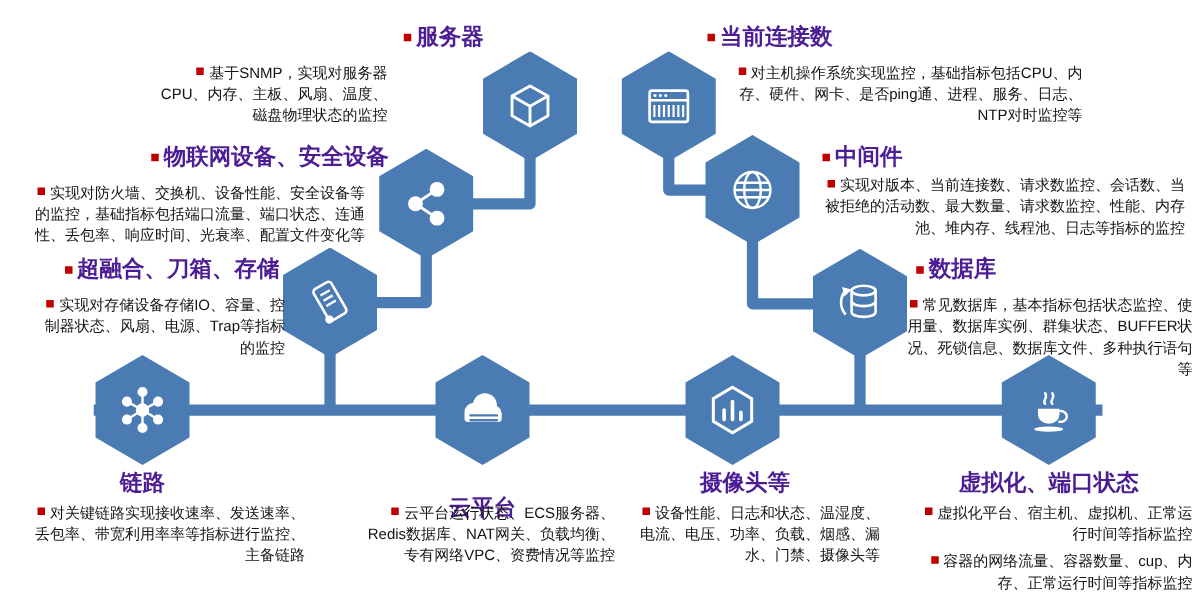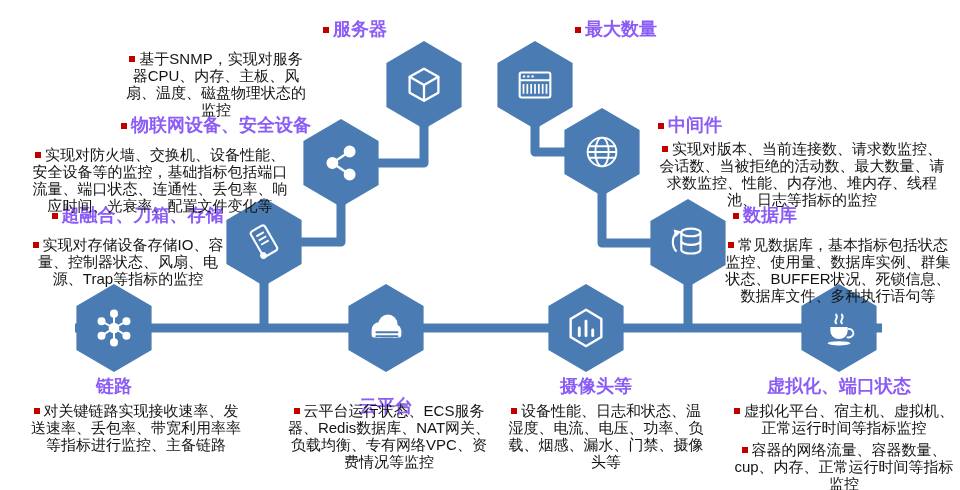--- a/index.html
+++ b/index.html
@@ -12,7 +12,7 @@
        background:var(--node-blue,#4a7cb3);
        clip-path:polygon(50% 0%,97% 25%,97% 75%,50% 100%,3% 75%,3% 25%)}
   .hex svg{width:46px;height:46px}
-  .title{position:absolute;z-index:3;font-weight:700;color:#8b5cf6;font-size:18px;text-align:center;white-space:nowrap}
+  .title{position:absolute;z-index:3;font-weight:700;color:#4c1d95;font-size:18px;text-align:center;white-space:nowrap}
   .desc{position:absolute;z-index:3;font-size:15px;line-height:17px;color:var(--text-dark,#141414);text-align:center}
   .rb{display:inline-block;width:6px;height:6px;background:var(--bullet-red,#c00000);margin-right:4px;vertical-align:2px}
 </style>

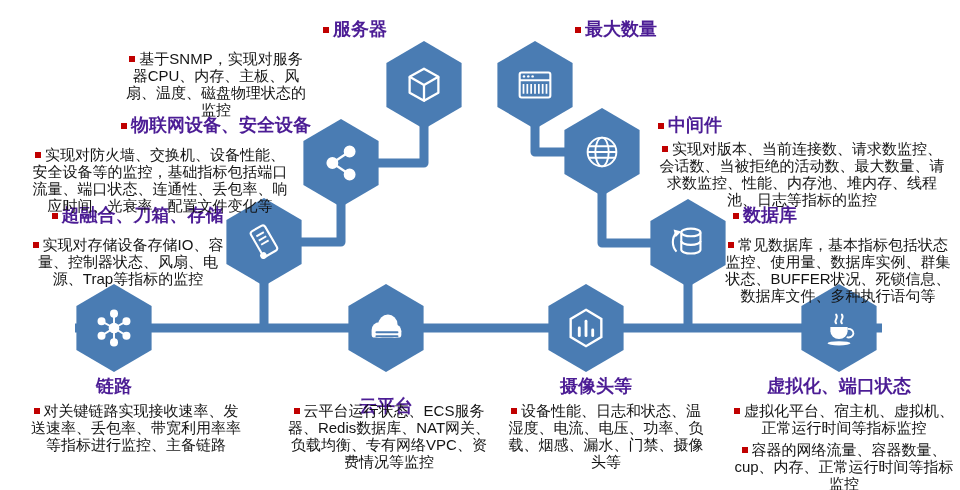--- a/index.html
+++ b/index.html
@@ -169,7 +169,7 @@
   </div>
 
   <div class="title" style="left:556px;top:17px;width:120px">
-    <span class="rb"></span><span>最大数量</span>
+    <span class="rb"></span><span>当前连接数</span>
   </div>
 
   <div class="title" style="left:112px;top:113px;width:208px">

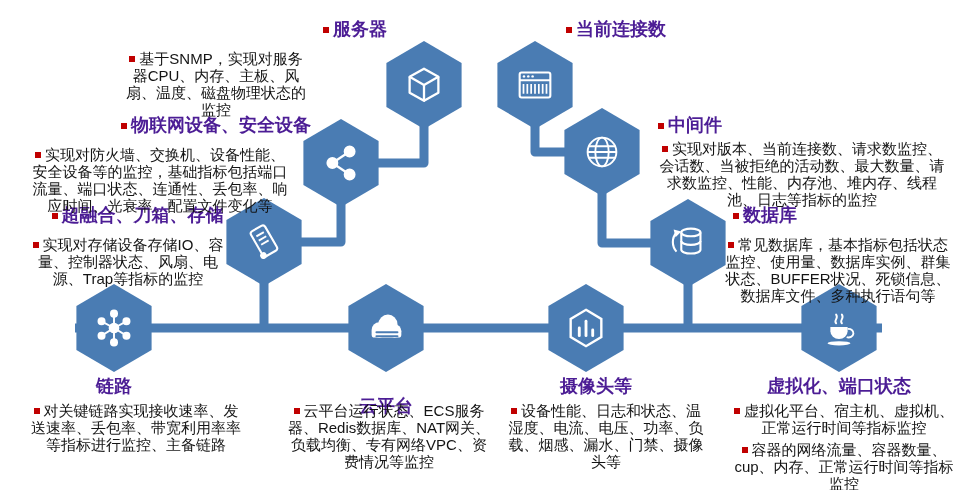--- a/index.html
+++ b/index.html
@@ -13,7 +13,7 @@
        clip-path:polygon(50% 0%,97% 25%,97% 75%,50% 100%,3% 75%,3% 25%)}
   .hex svg{width:46px;height:46px}
   .title{position:absolute;z-index:3;font-weight:700;color:#4c1d95;font-size:18px;text-align:center;white-space:nowrap}
-  .desc{position:absolute;z-index:3;font-size:15px;line-height:17px;color:var(--text-dark,#141414);text-align:center}
+  .desc{position:absolute;z-index:3;font-size:12px;line-height:17px;color:var(--text-dark,#141414);text-align:right}
   .rb{display:inline-block;width:6px;height:6px;background:var(--bullet-red,#c00000);margin-right:4px;vertical-align:2px}
 </style>
 </head>

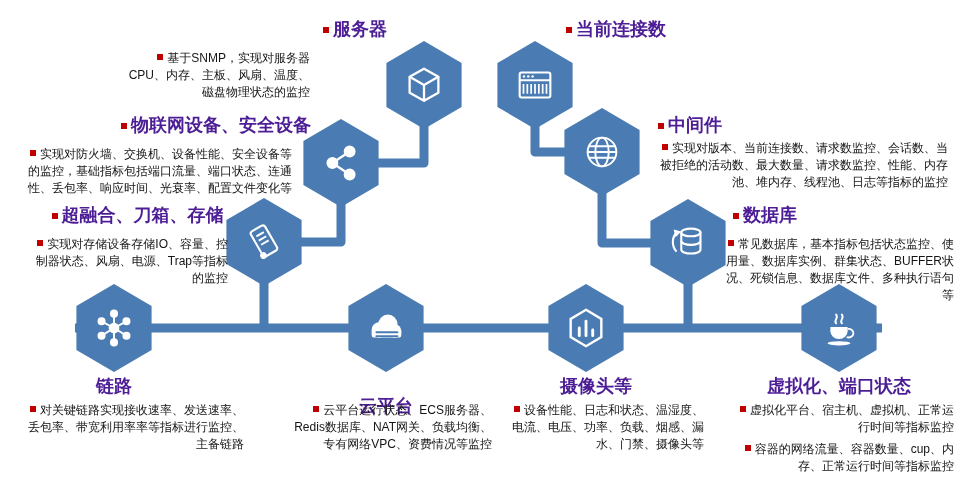--- a/index.html
+++ b/index.html
@@ -208,6 +208,9 @@
     <span class="rb"></span><span>基于SNMP，实现对服务器CPU、内存、主板、风扇、温度、磁盘物理状态的监控</span>
   </div>
 
+  <div class="desc" style="left:574px;top:50px;width:292px">
+    <span class="rb"></span><span>对主机操作系统实现监控，基础指标包括CPU、内存、硬件、网卡、是否ping通、进程、服务、日志、NTP对时监控等</span>
+  </div>
 
   <div class="desc" style="left:28px;top:146px;width:264px">
     <span class="rb"></span><span>实现对防火墙、交换机、设备性能、安全设备等的监控，基础指标包括端口流量、端口状态、连通性、丢包率、响应时间、光衰率、配置文件变化等</span>

